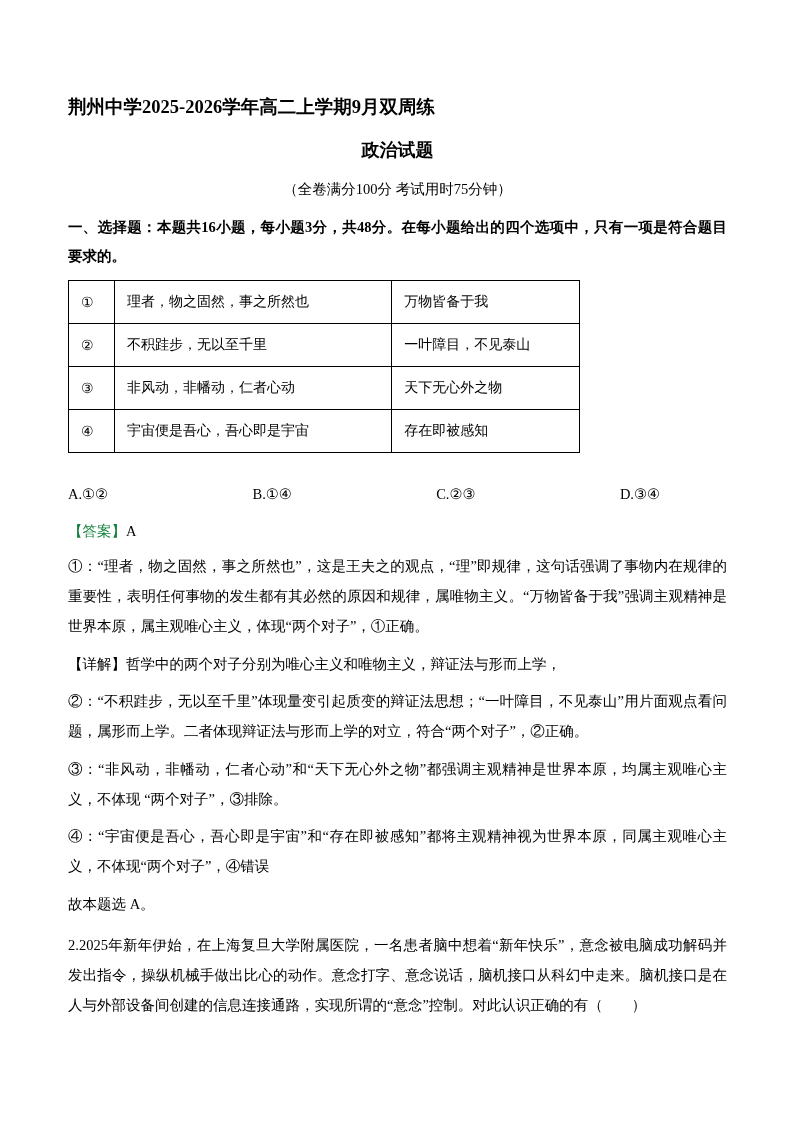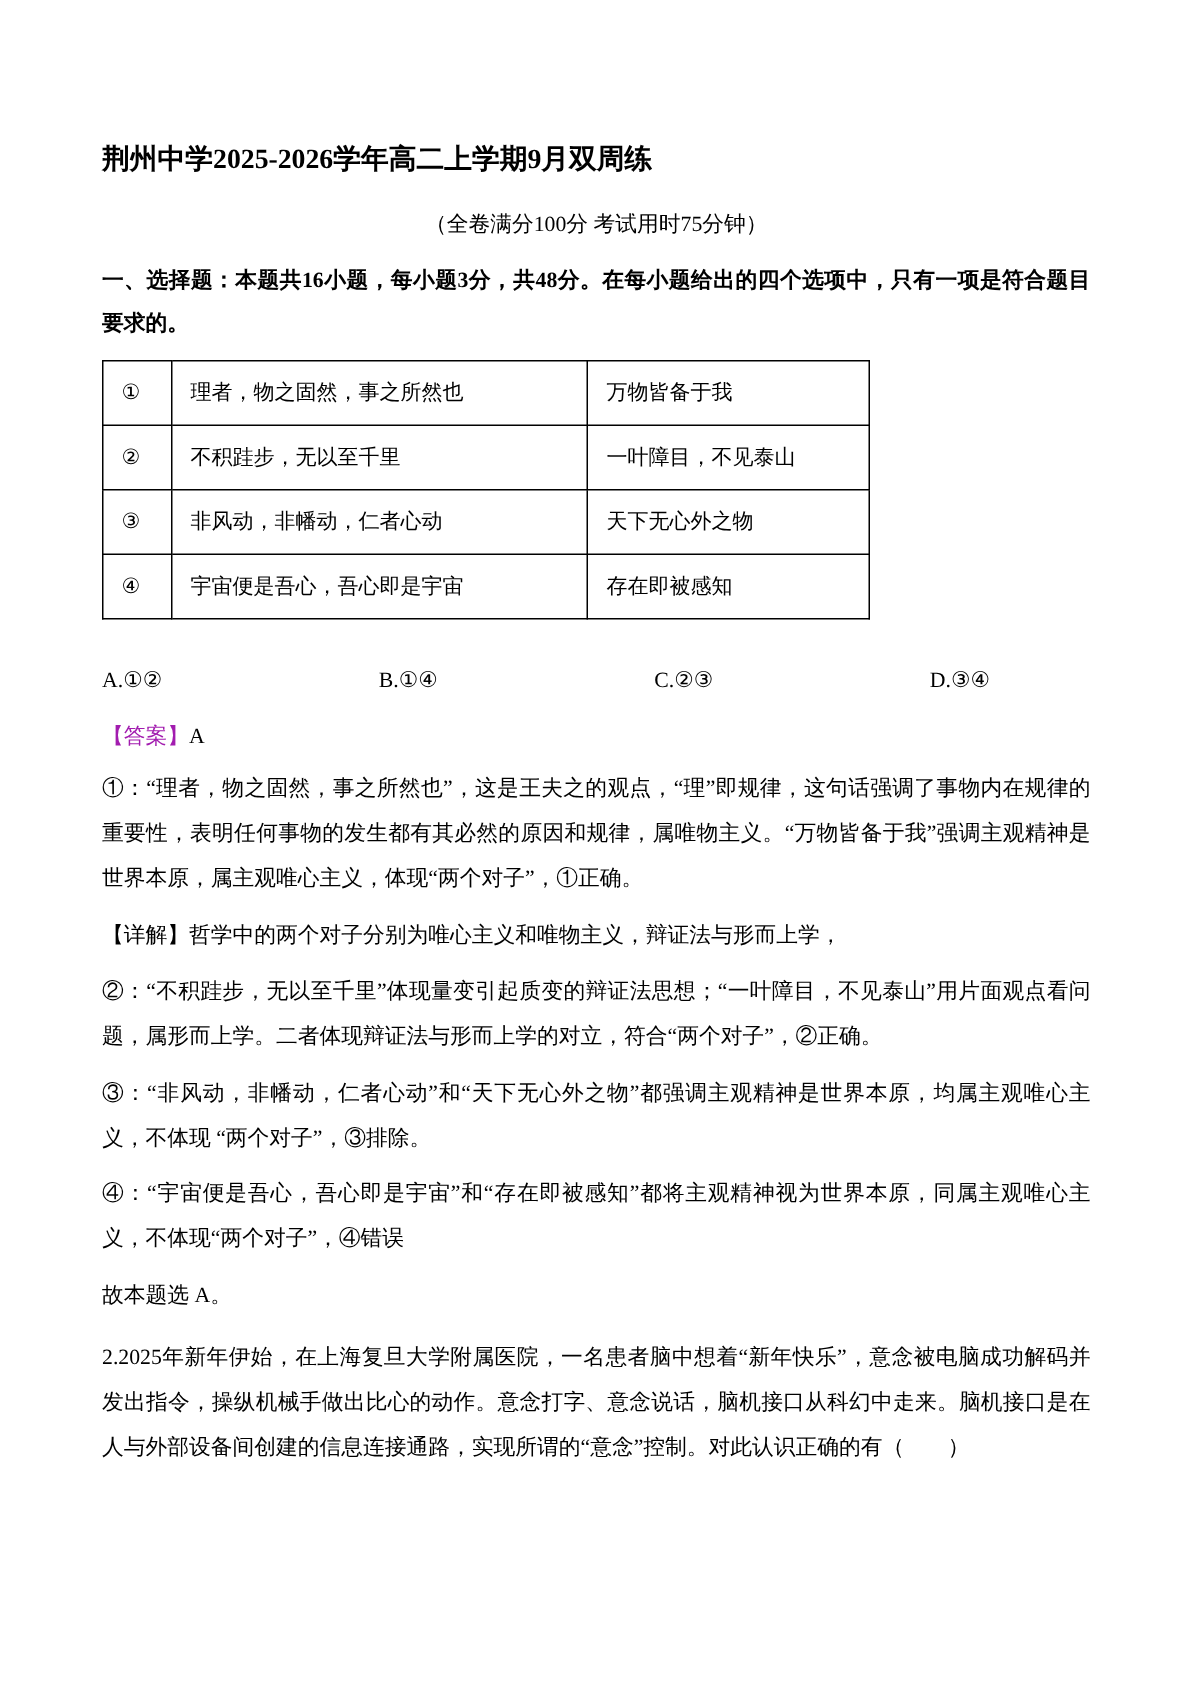--- a/index.html
+++ b/index.html
@@ -71,6 +71,7 @@
 <div class="page">
 
   <h1 class="title">荆州中学2025-2026学年高二上学期9月双周练</h1>
+  <h2 class="subject">政治试题</h2>
   <div class="meta">（全卷满分100分  考试用时75分钟）</div>
 
   <p class="para section-intro">一、选择题：本题共16小题，每小题3分，共48分。在每小题给出的四个选项中，只有一项是符合题目要求的。</p>

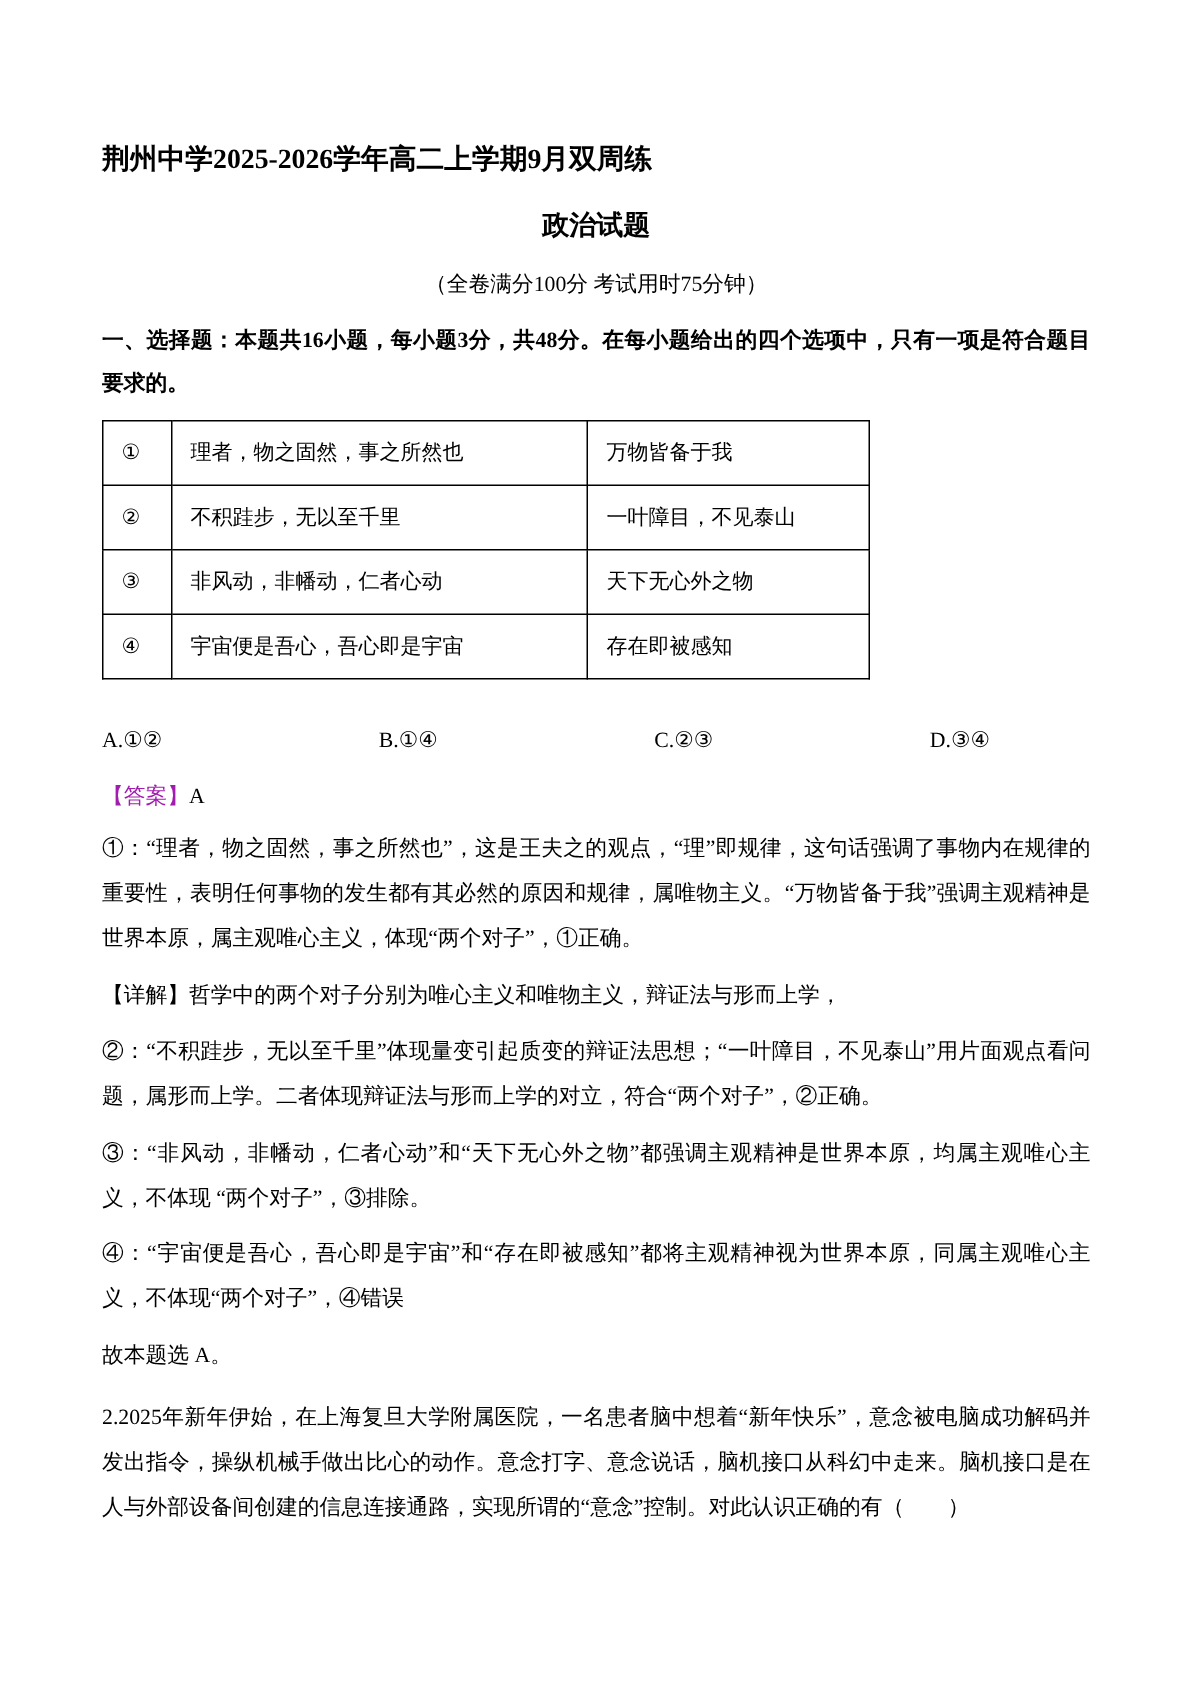--- a/index.html
+++ b/index.html
@@ -60,7 +60,7 @@
     line-height: 1.6;
   }
   .answer-line { margin-top: 12px; line-height: 1.8; }
-  .teal { color: #a21caf; }
+  .teal { color: #15803d; }
   .analysis-line { margin-top: 8px; line-height: 1.8; }
   .detail { margin-top: 8px; }
   .q2-stem { margin-top: 12px; }

